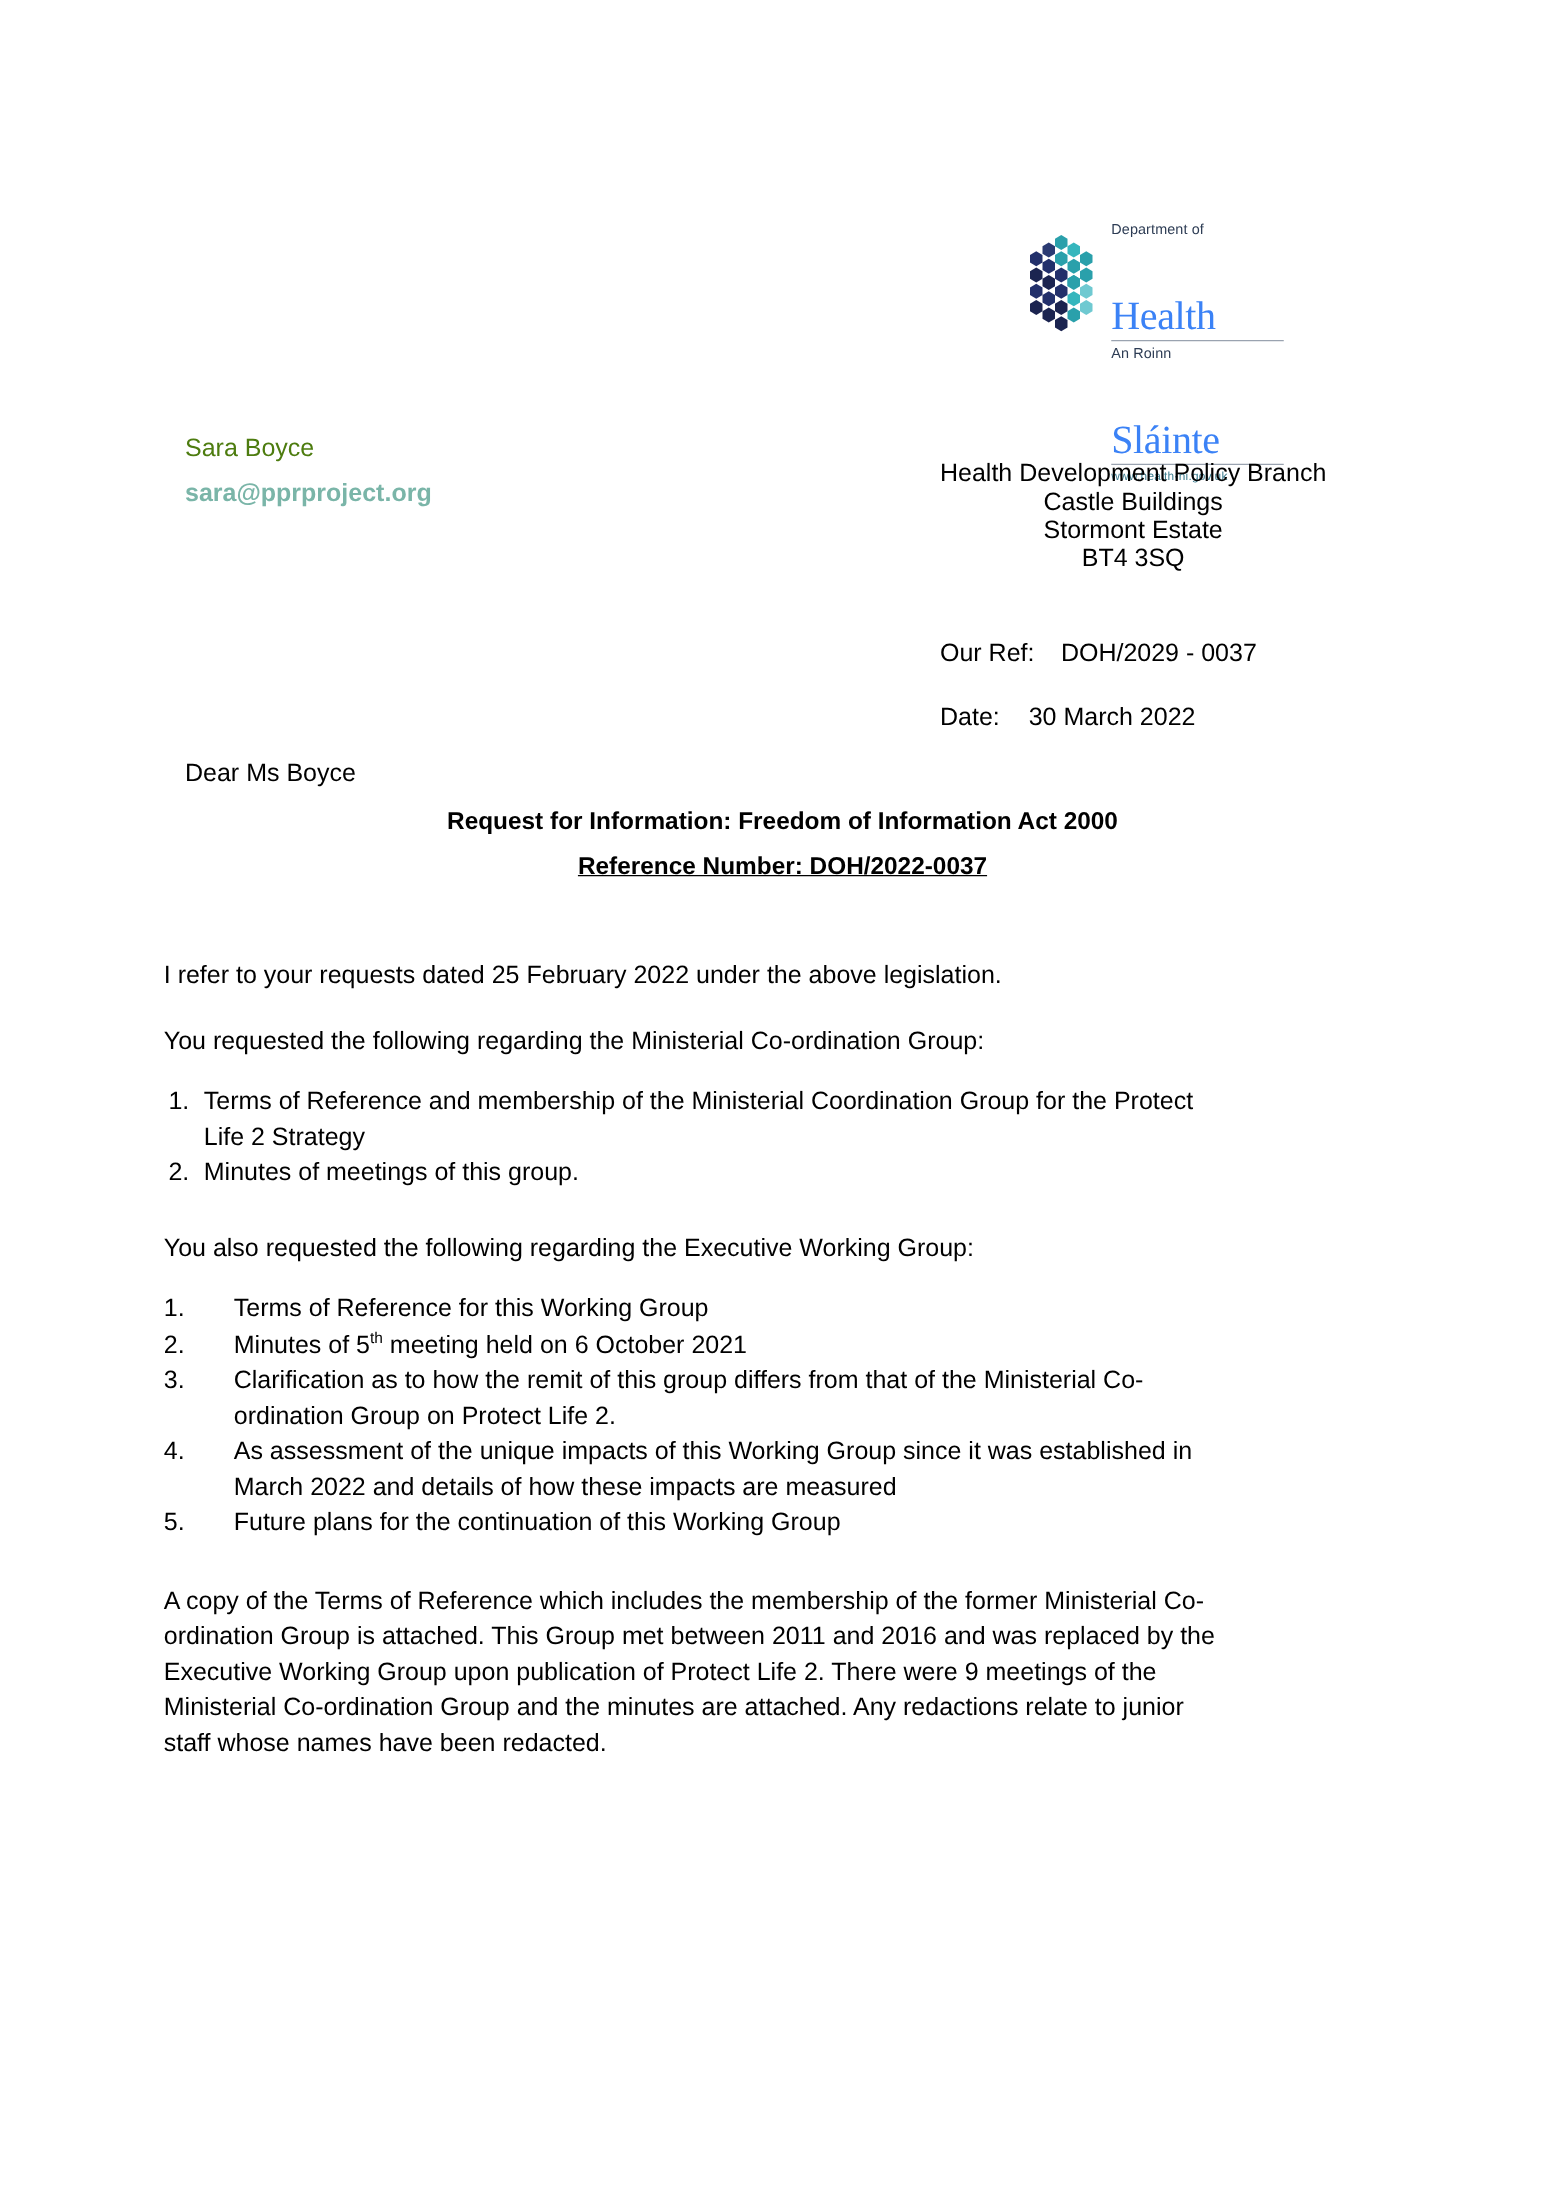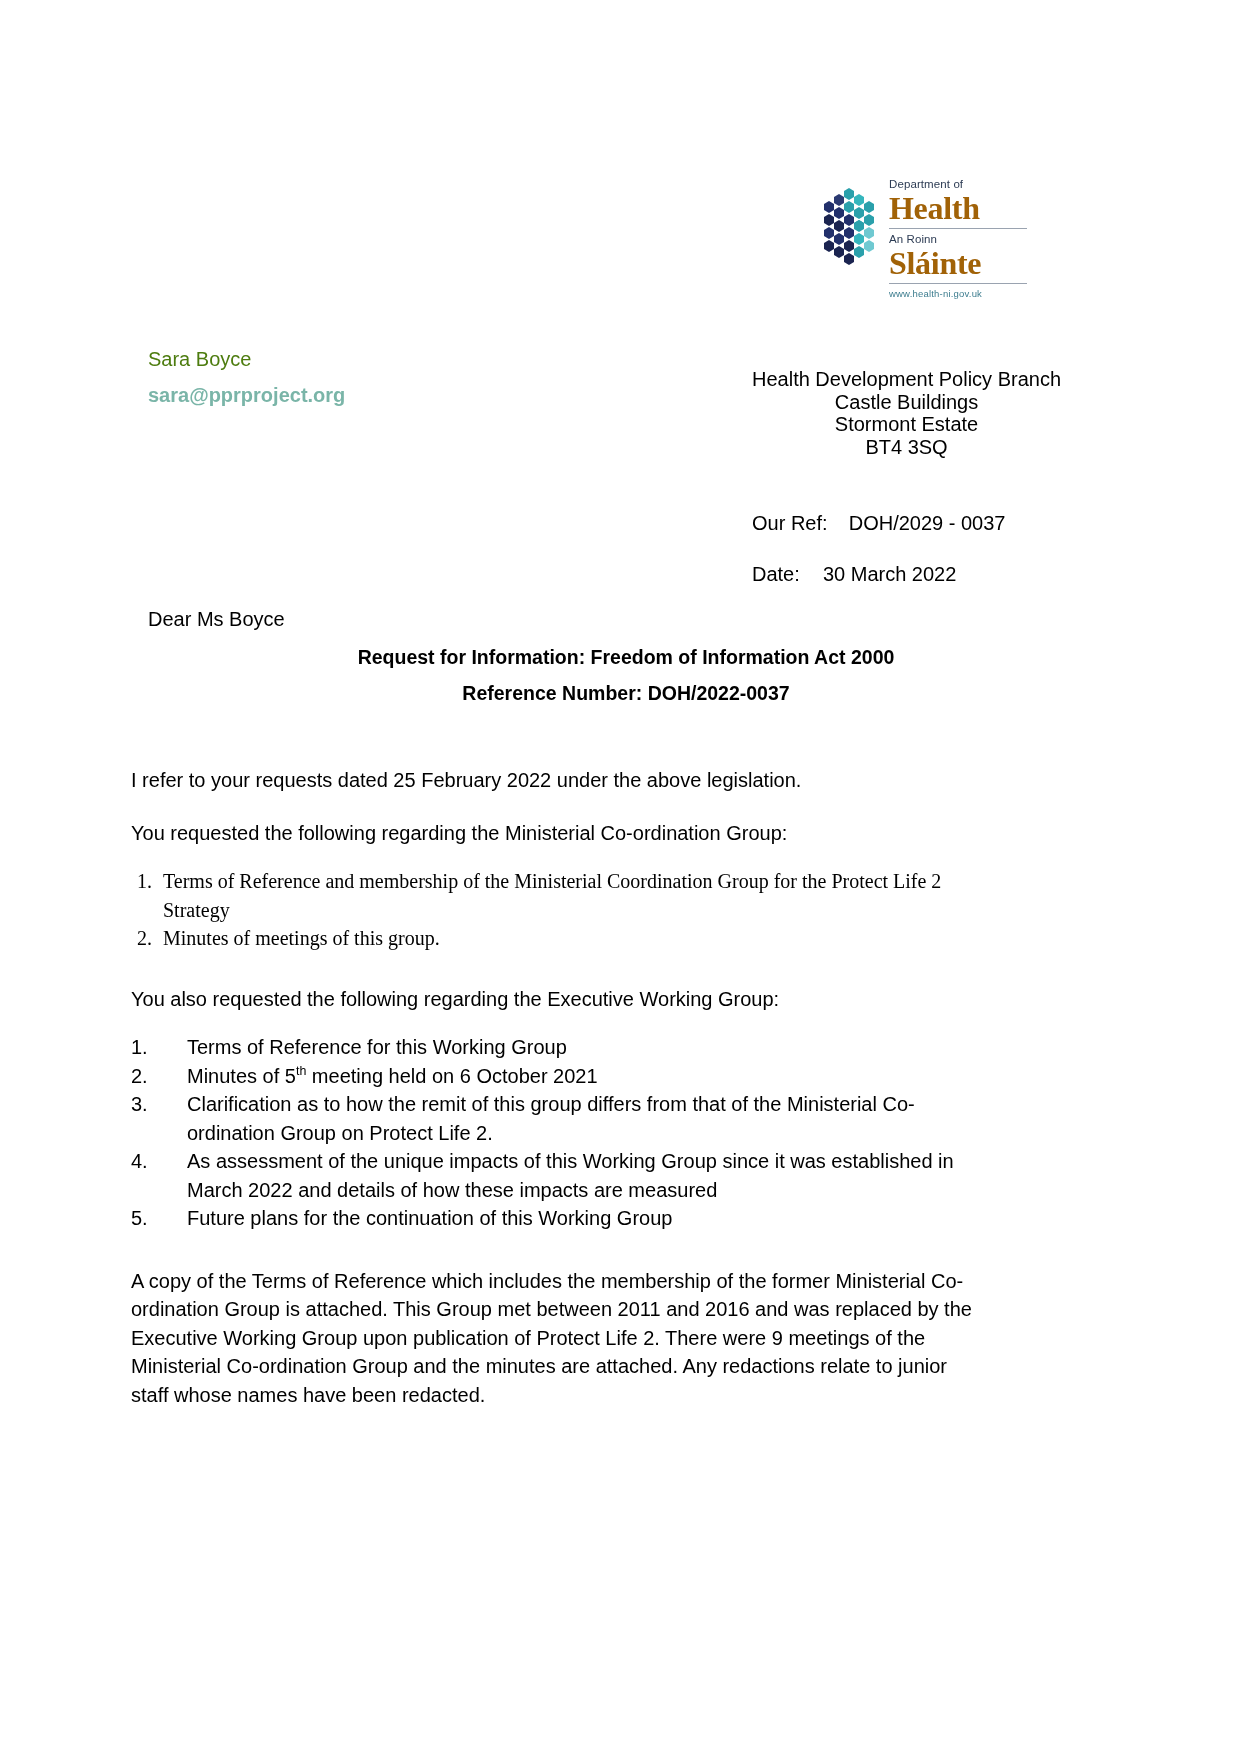--- a/index.html
+++ b/index.html
@@ -55,11 +55,12 @@
   .logo-line-big {
     font-family: "Liberation Serif", serif;
     font-size: 32px;
-    font-weight: 700;
-    color: #a16207;
+    font-weight: 400;
+    color: #3b82f6;
     line-height: 34px;
     letter-spacing: -0.3px;
     white-space: nowrap;
+    margin-top: 44px;
   }
   .logo-rule {
     border-bottom: 1px solid #9aa3b0;

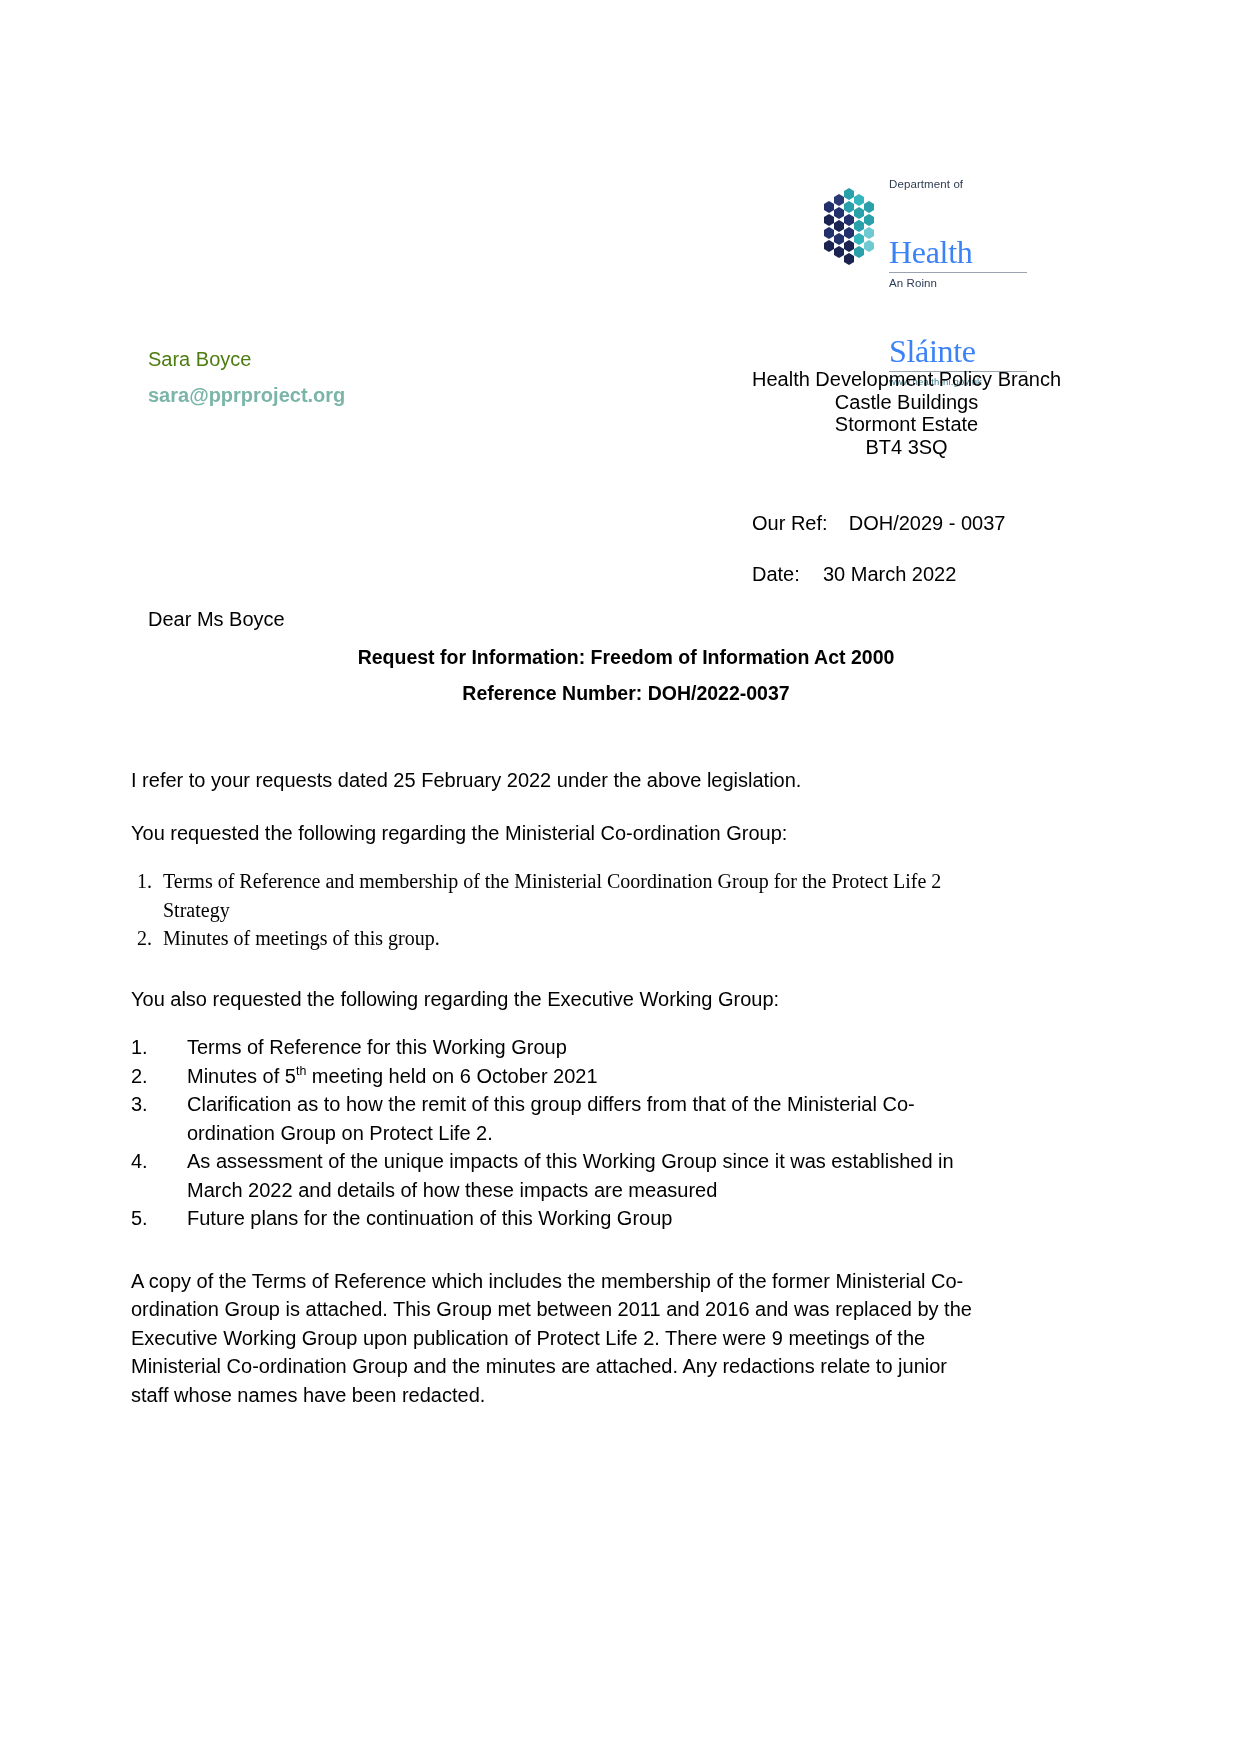--- a/index.html
+++ b/index.html
@@ -140,6 +140,7 @@
     font-size: 19.5px;
     font-weight: bold;
     padding-left: 12px;
+    text-decoration: underline;
   }
 
   

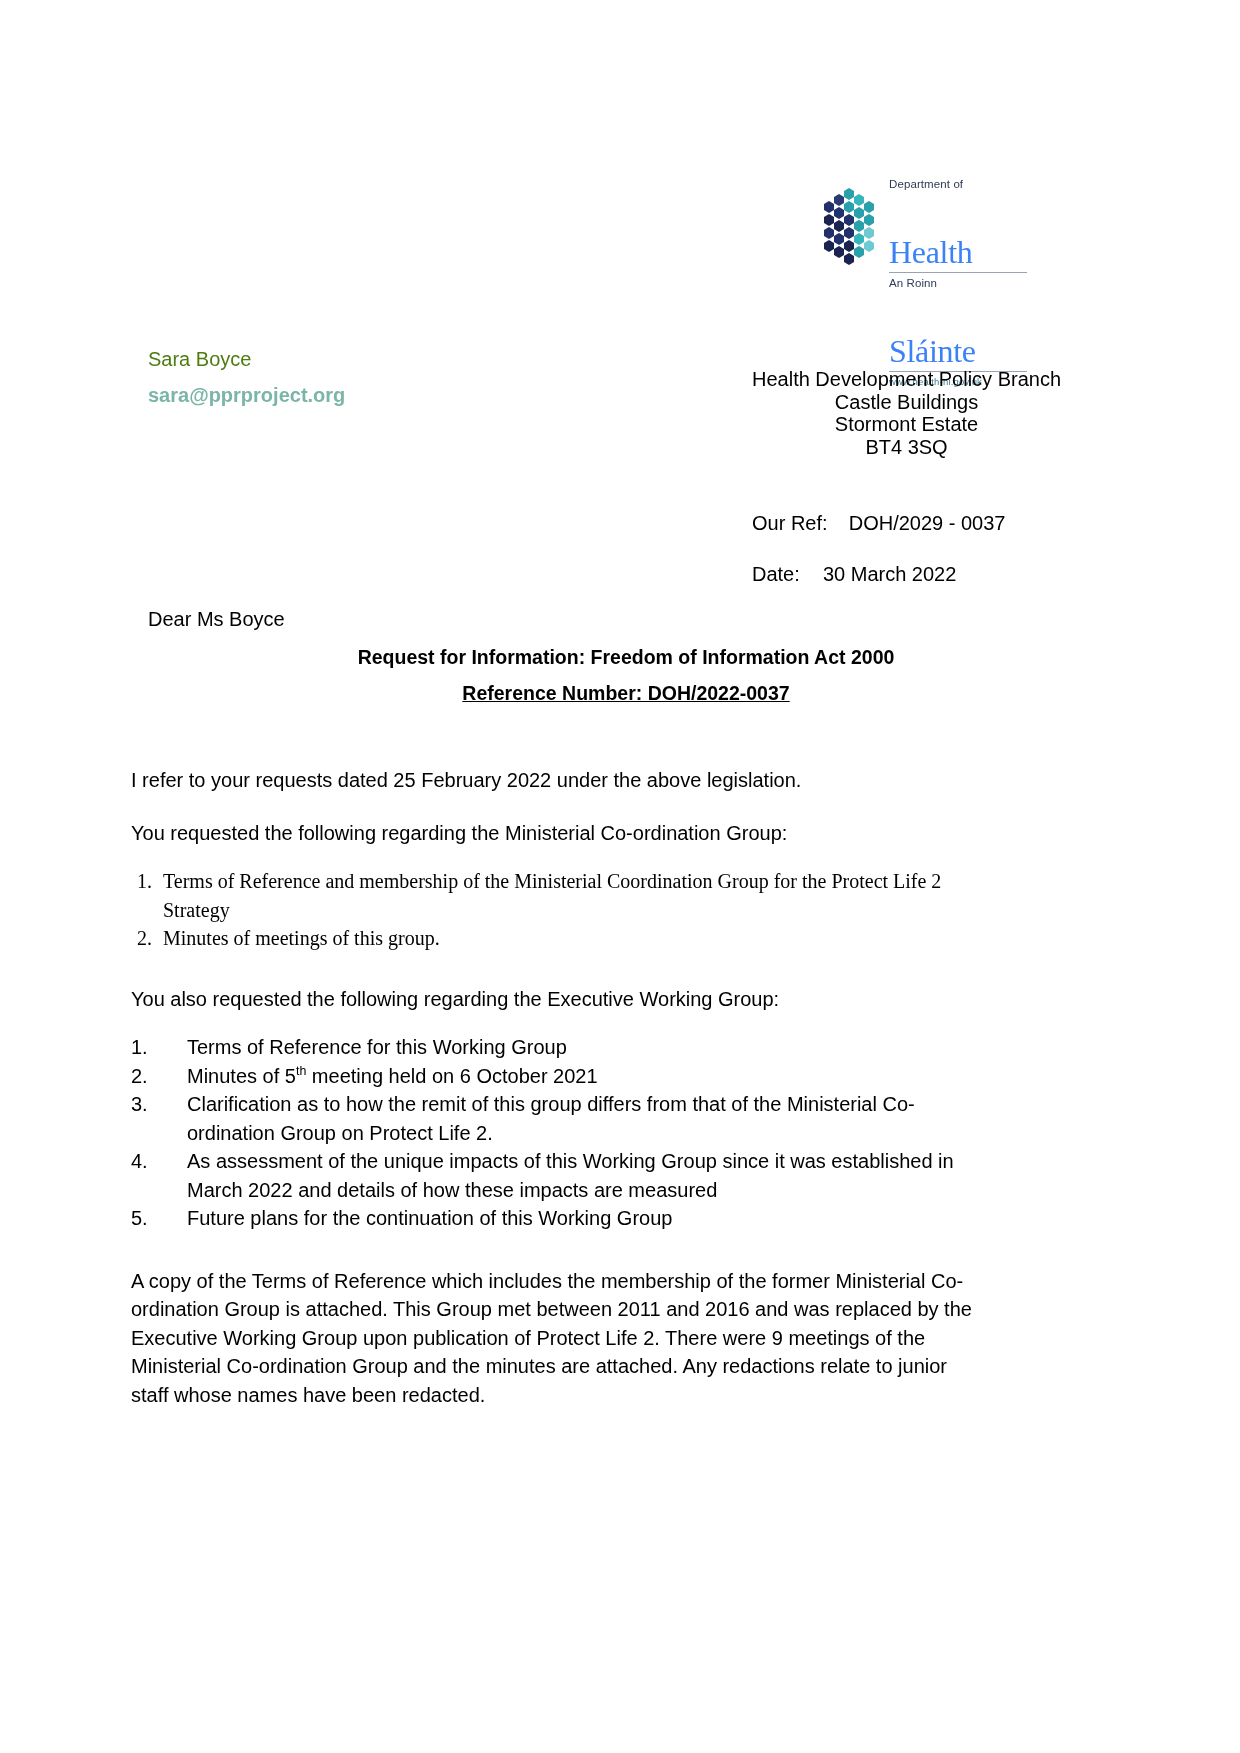--- a/index.html
+++ b/index.html
@@ -161,7 +161,6 @@
     margin: 0 0 24px 0;
     padding-left: 26px;
     list-style-type: decimal;
-    font-family: Liberation Serif, serif;
   }
   ol.list-a li {
     margin: 0;

